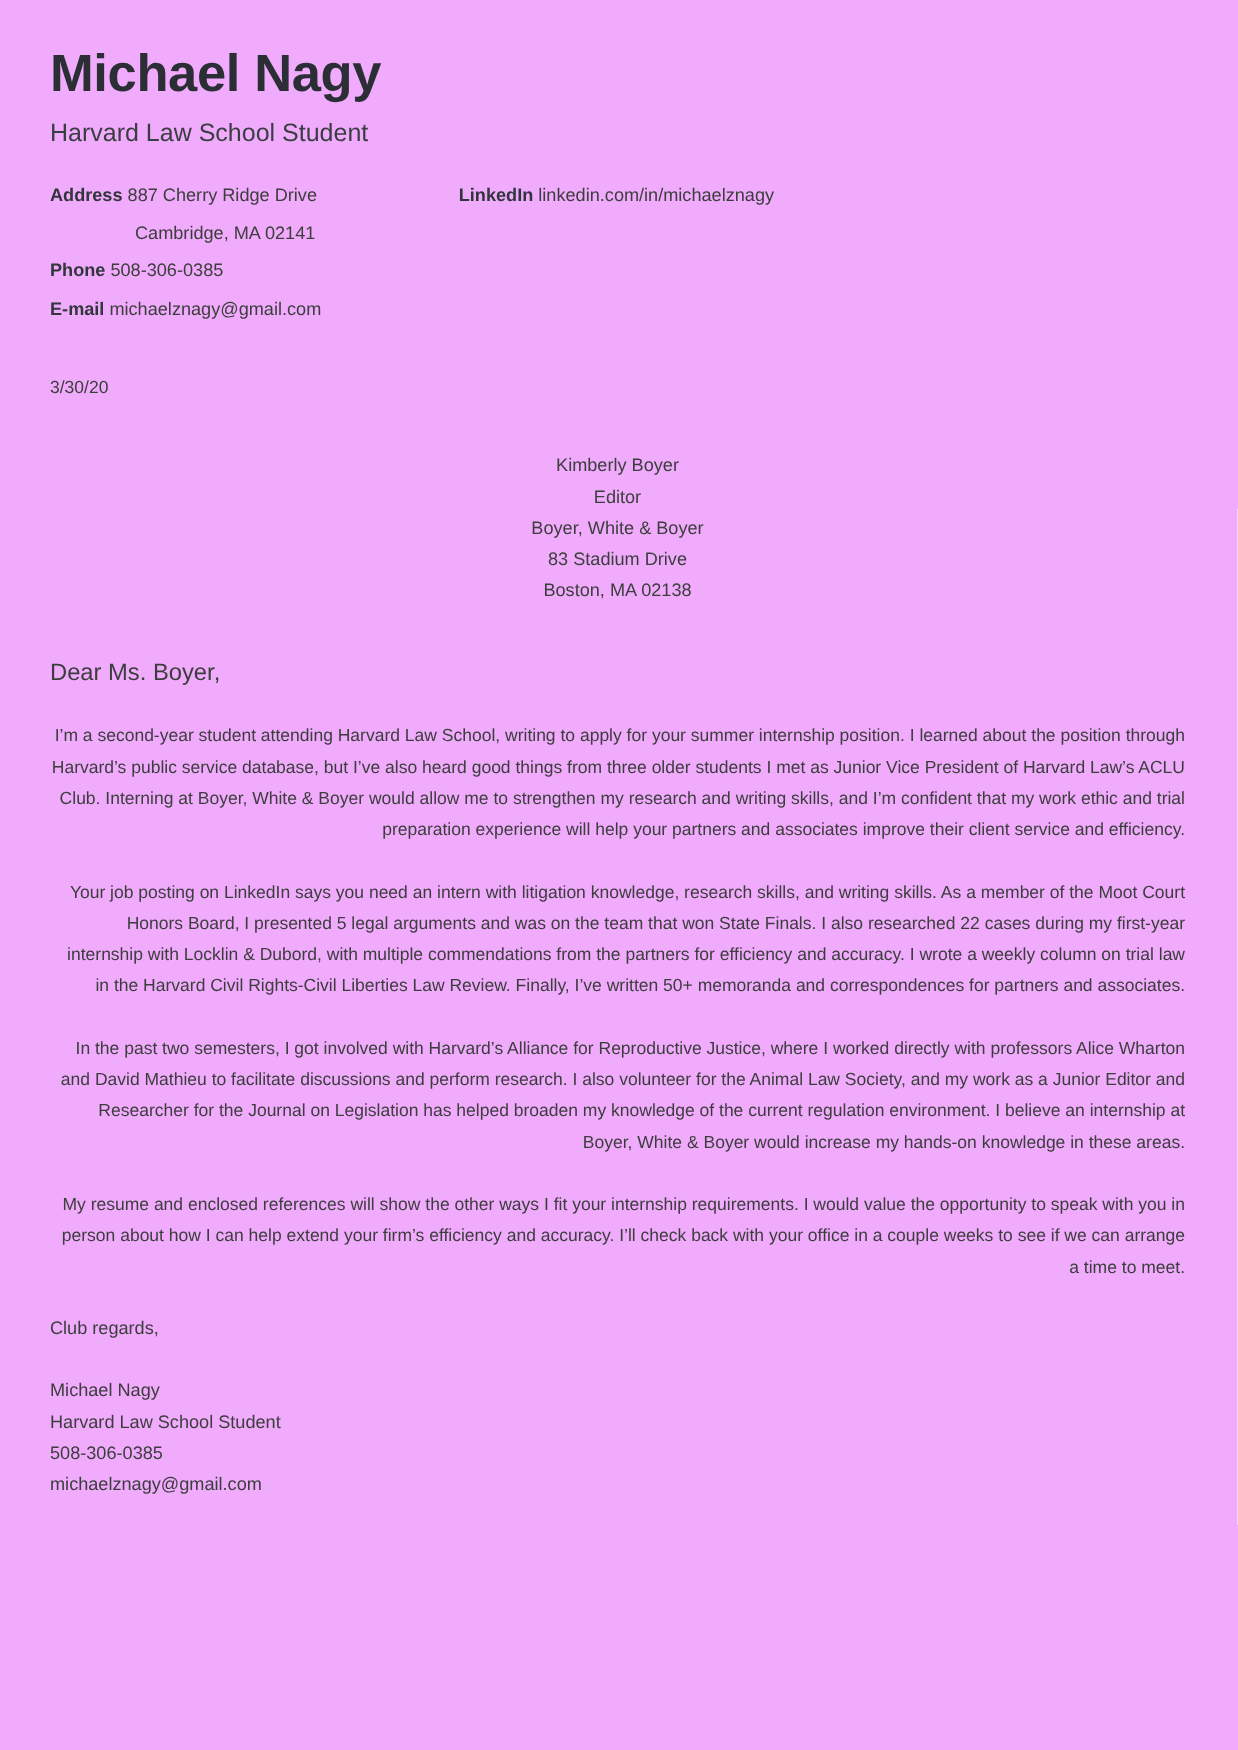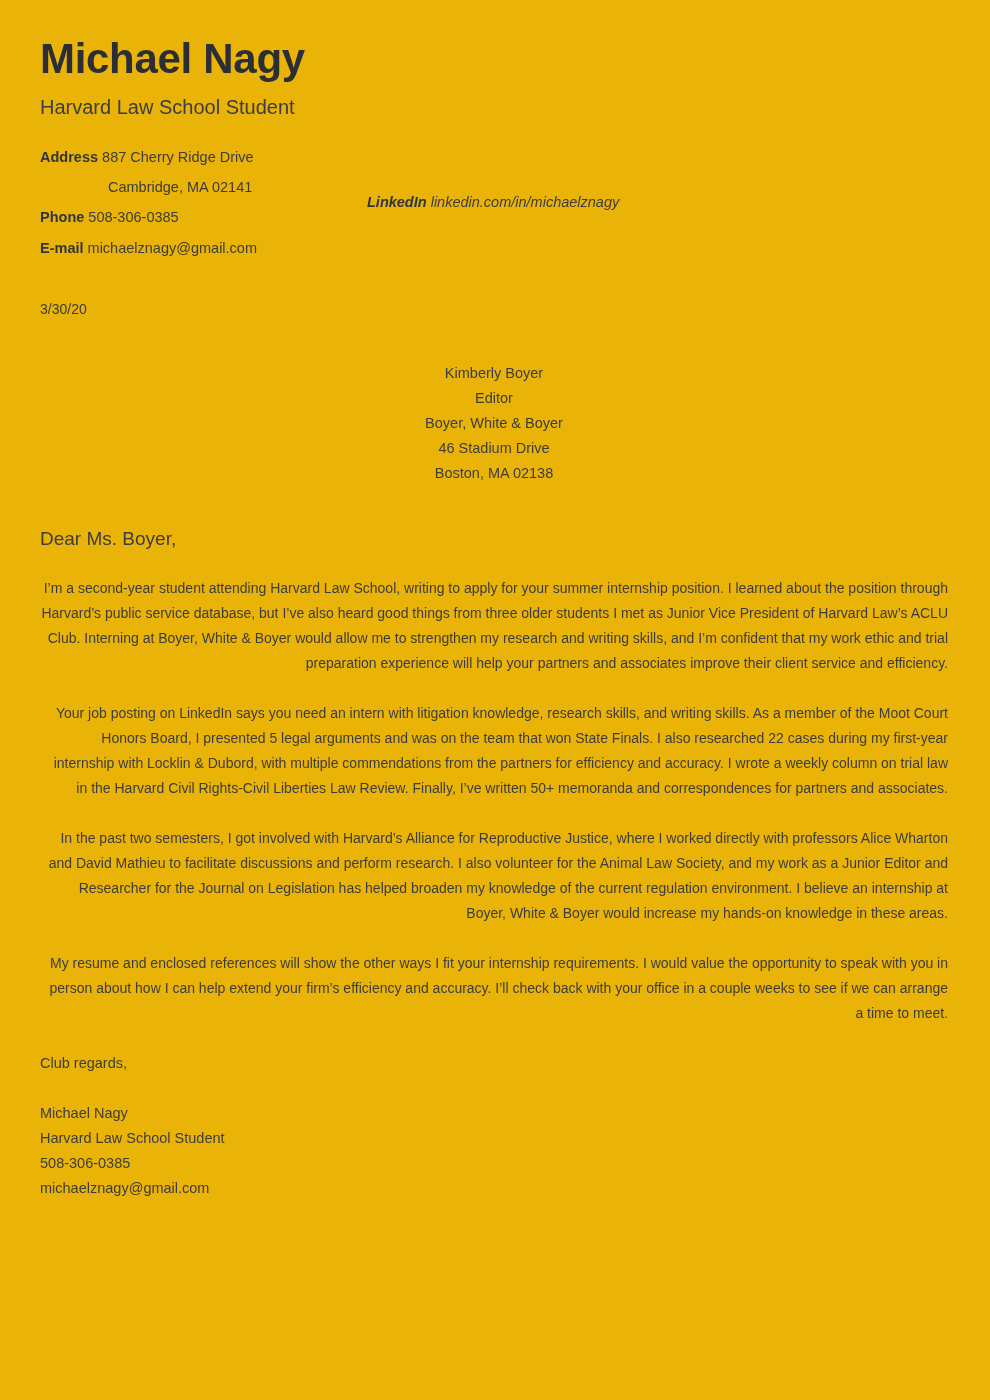--- a/index.html
+++ b/index.html
@@ -18,7 +18,7 @@
     position: relative;
     width: 990px;
     height: 1400px;
-    background: #eab308;
+    background: #f0abfc;
     box-sizing: border-box;
     padding: 36px 42px 0 40px;
   }

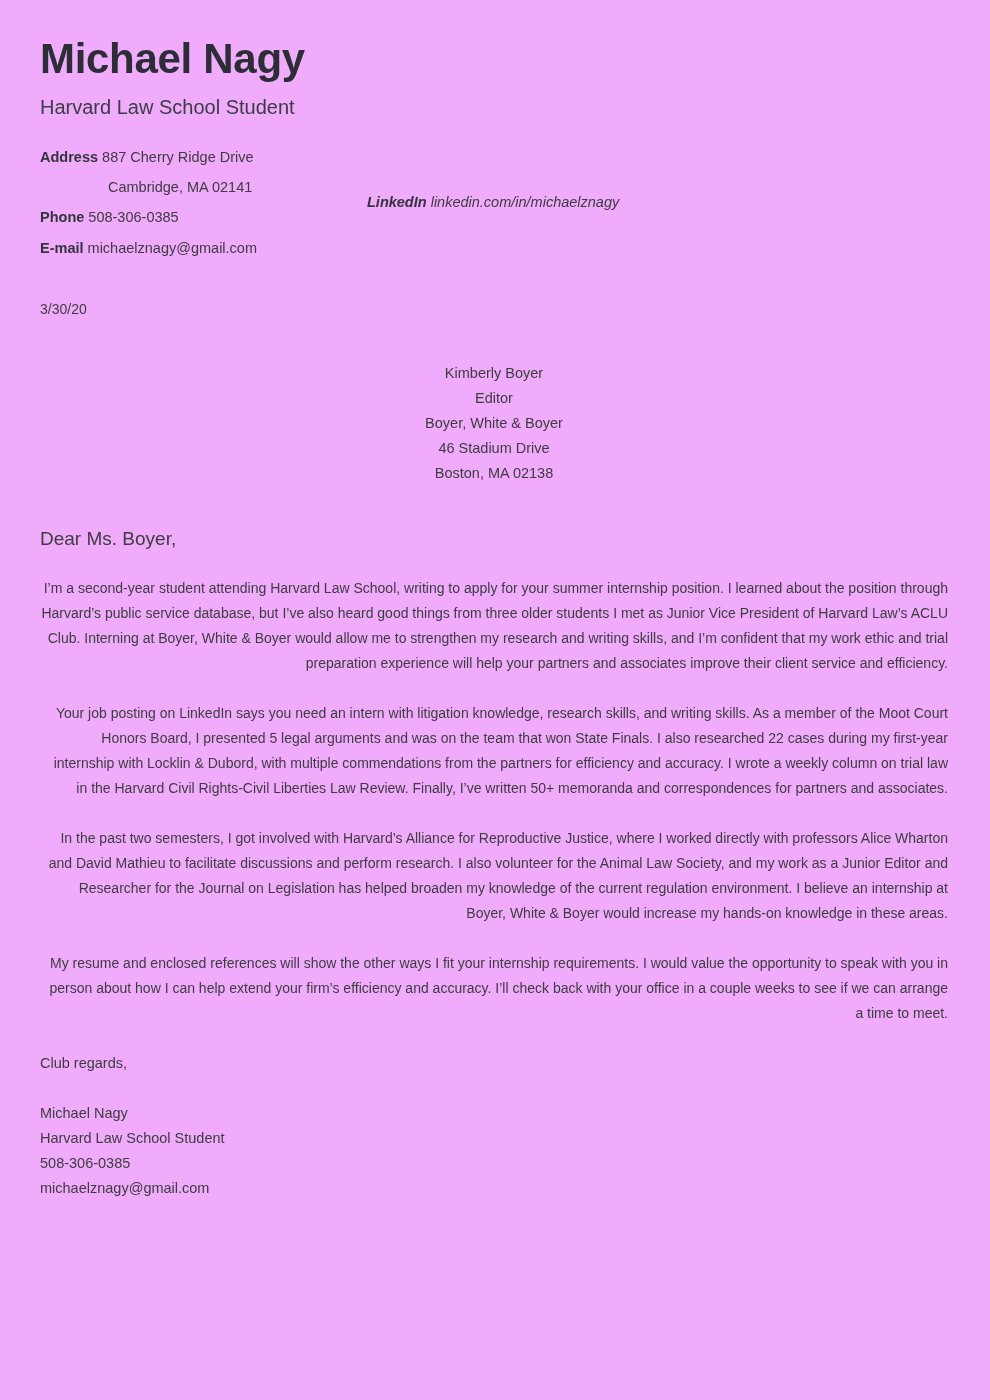--- a/index.html
+++ b/index.html
@@ -47,7 +47,7 @@
   .contact-block {
     margin-top: 29px;
     display: flex;
-    align-items: center;
+    align-items: flex-start;
   }
   .contact-col-left {
     width: 327px;

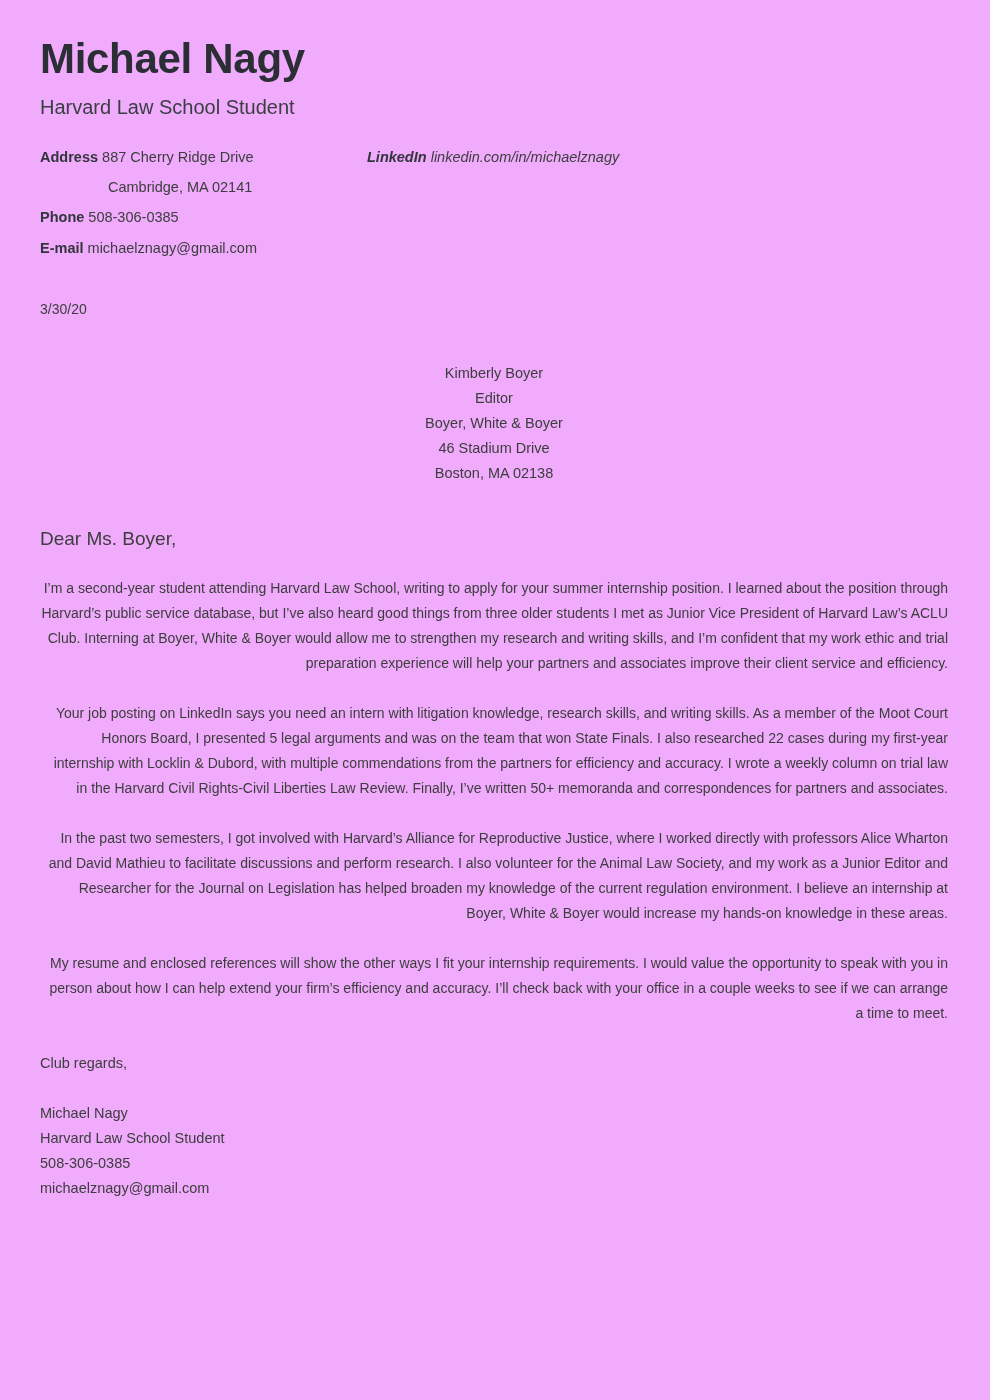--- a/index.html
+++ b/index.html
@@ -55,7 +55,6 @@
   }
   .contact-col-right {
     flex: 1 1 auto;
-    font-style: italic;
   }
   .contact-row {
     font-size: 14.5px;

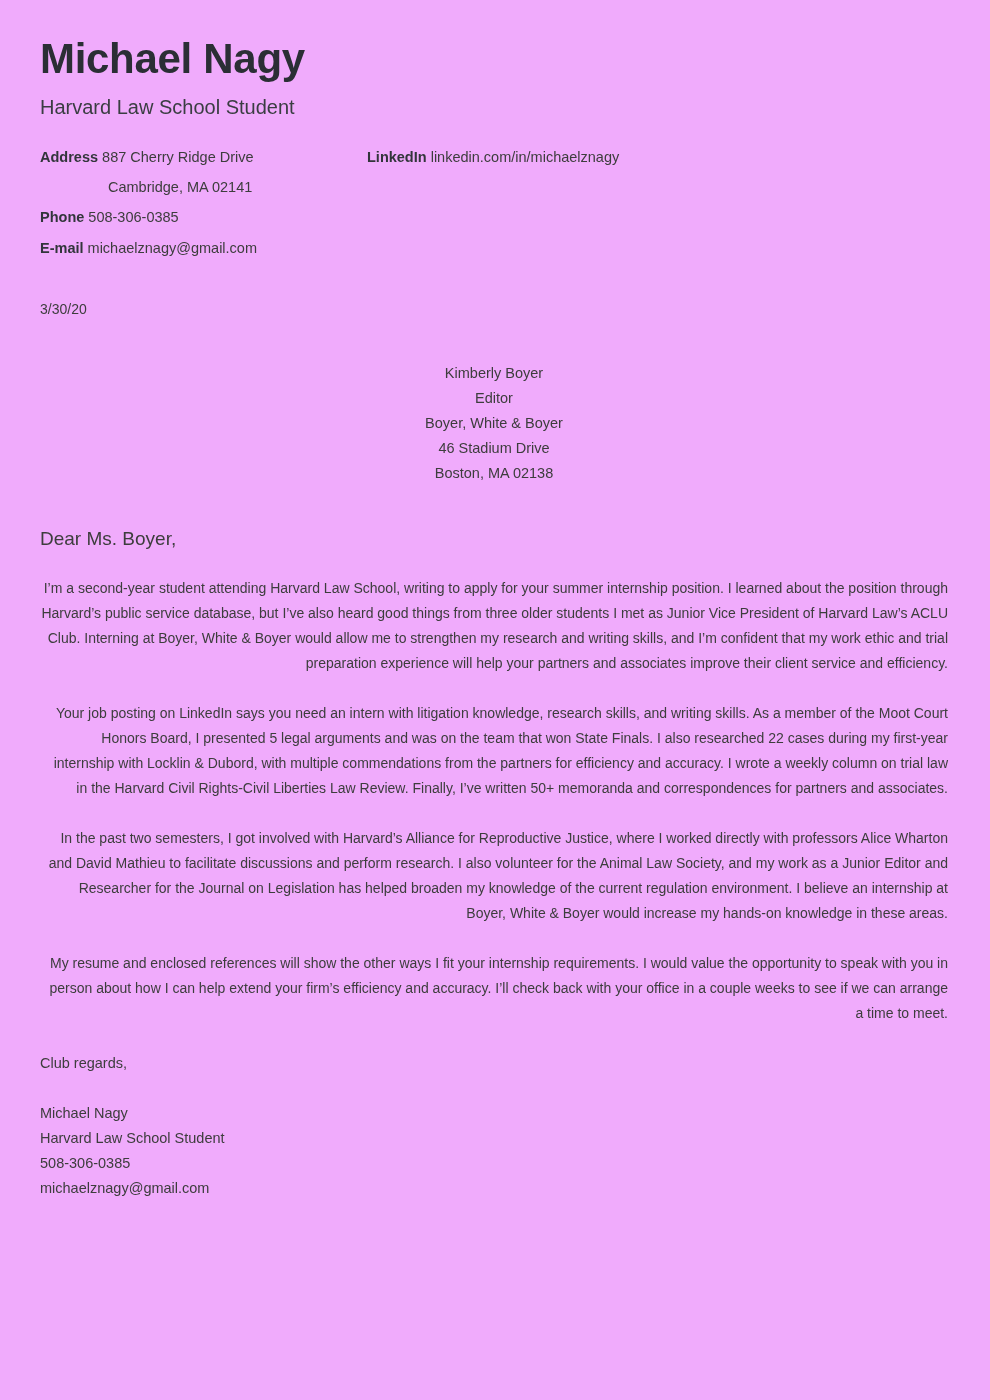--- a/index.html
+++ b/index.html
@@ -182,7 +182,7 @@
     <div class="recipient-line">Kimberly Boyer</div>
     <div class="recipient-line">Editor</div>
     <div class="recipient-line">Boyer, White &amp; Boyer</div>
-    <div class="recipient-line">46 Stadium Drive</div>
+    <div class="recipient-line">83 Stadium Drive</div>
     <div class="recipient-line">Boston, MA 02138</div>
   </div>
 

